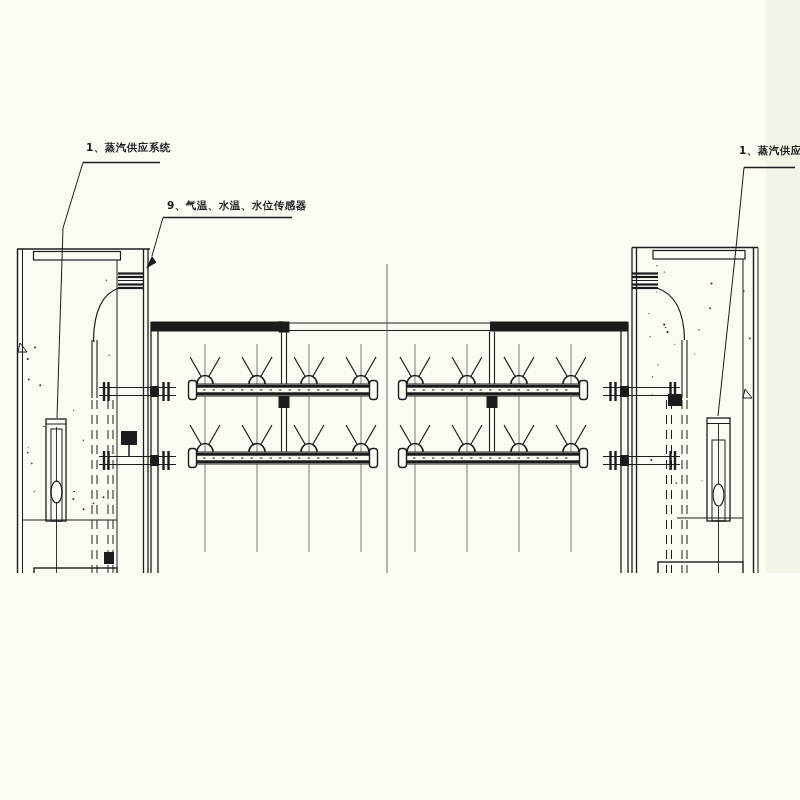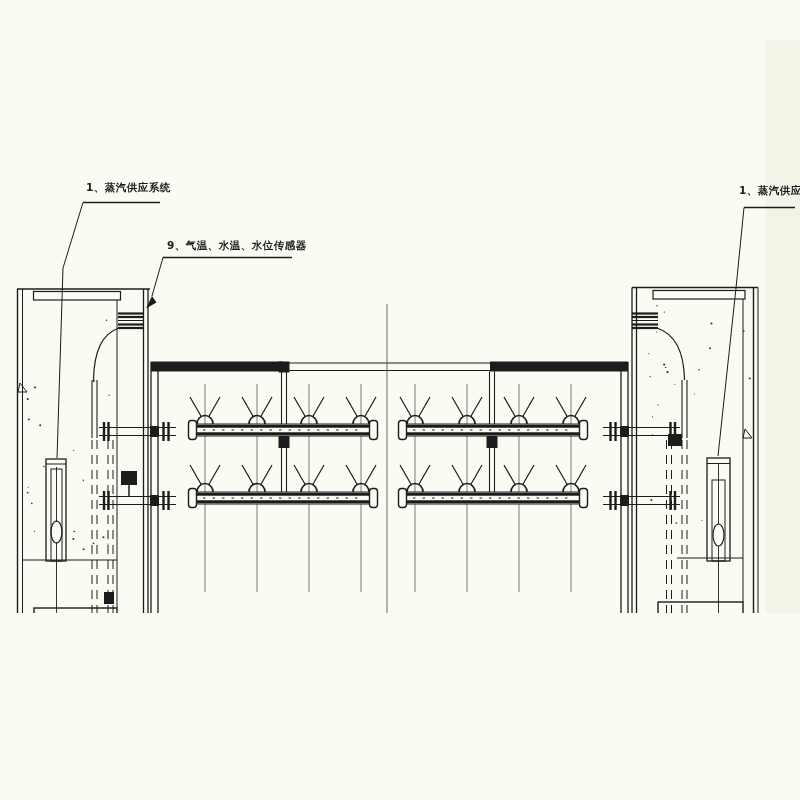--- a/index.html
+++ b/index.html
@@ -7,7 +7,7 @@
     --scan-edge-right:#eff1e3; --scan-edge-bottom:#ebece0;
   }
   html,body{margin:0;padding:0;background:var(--background);}
-  .stage{width:800px;height:573px;position:relative;margin-top:40px;}
+  .stage{width:800px;height:573px;position:relative;}
   svg{display:block;}
   svg *{stroke:var(--ink);}
   svg text{stroke:none;fill:var(--ink);}

